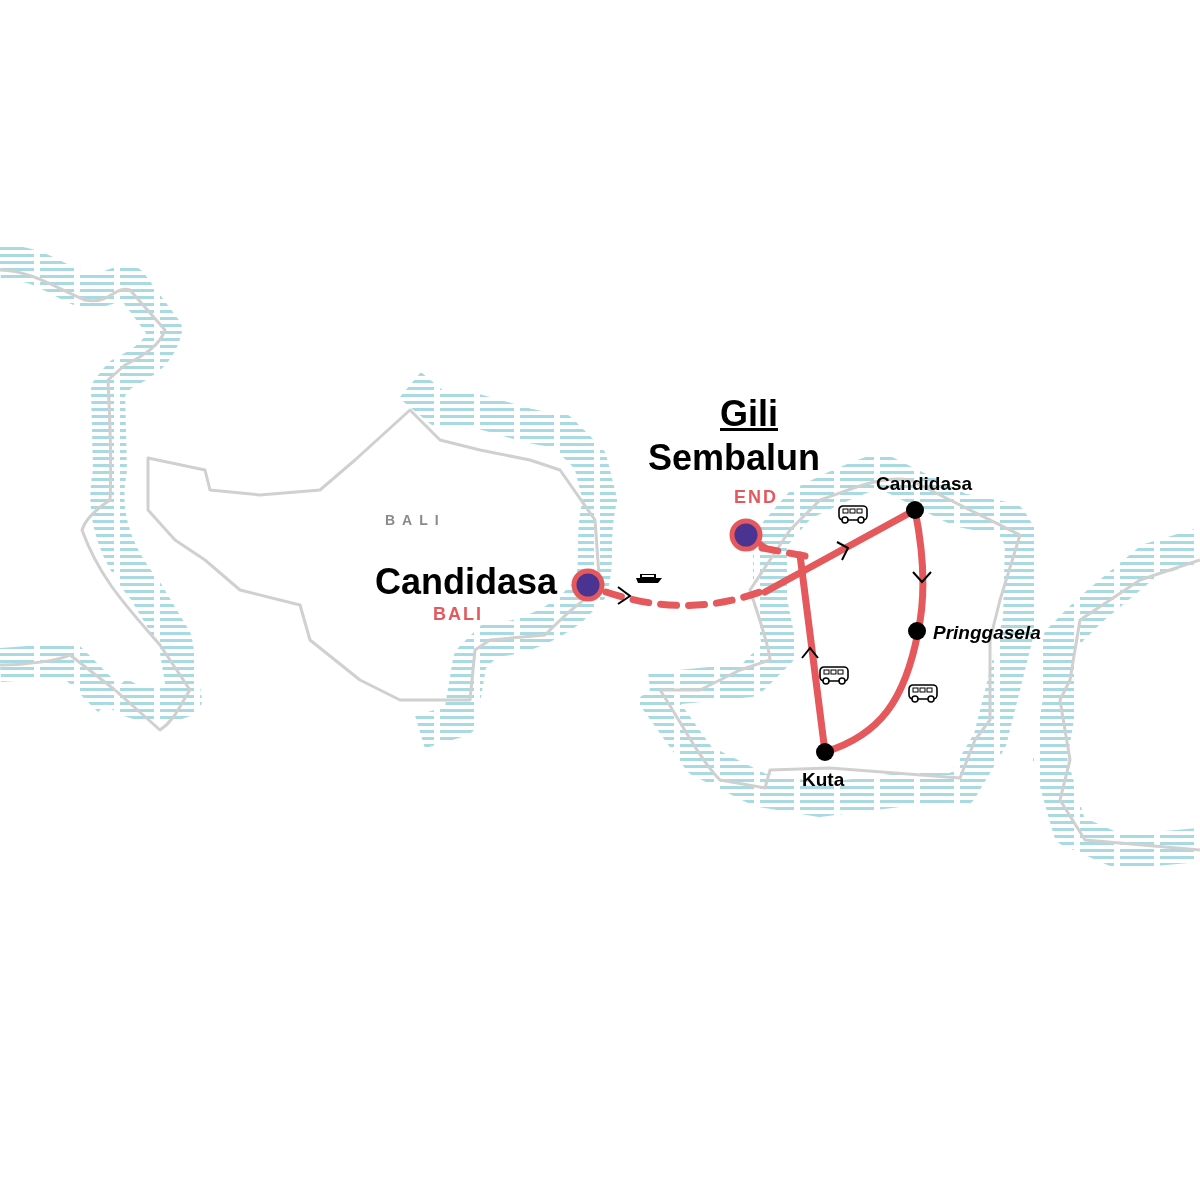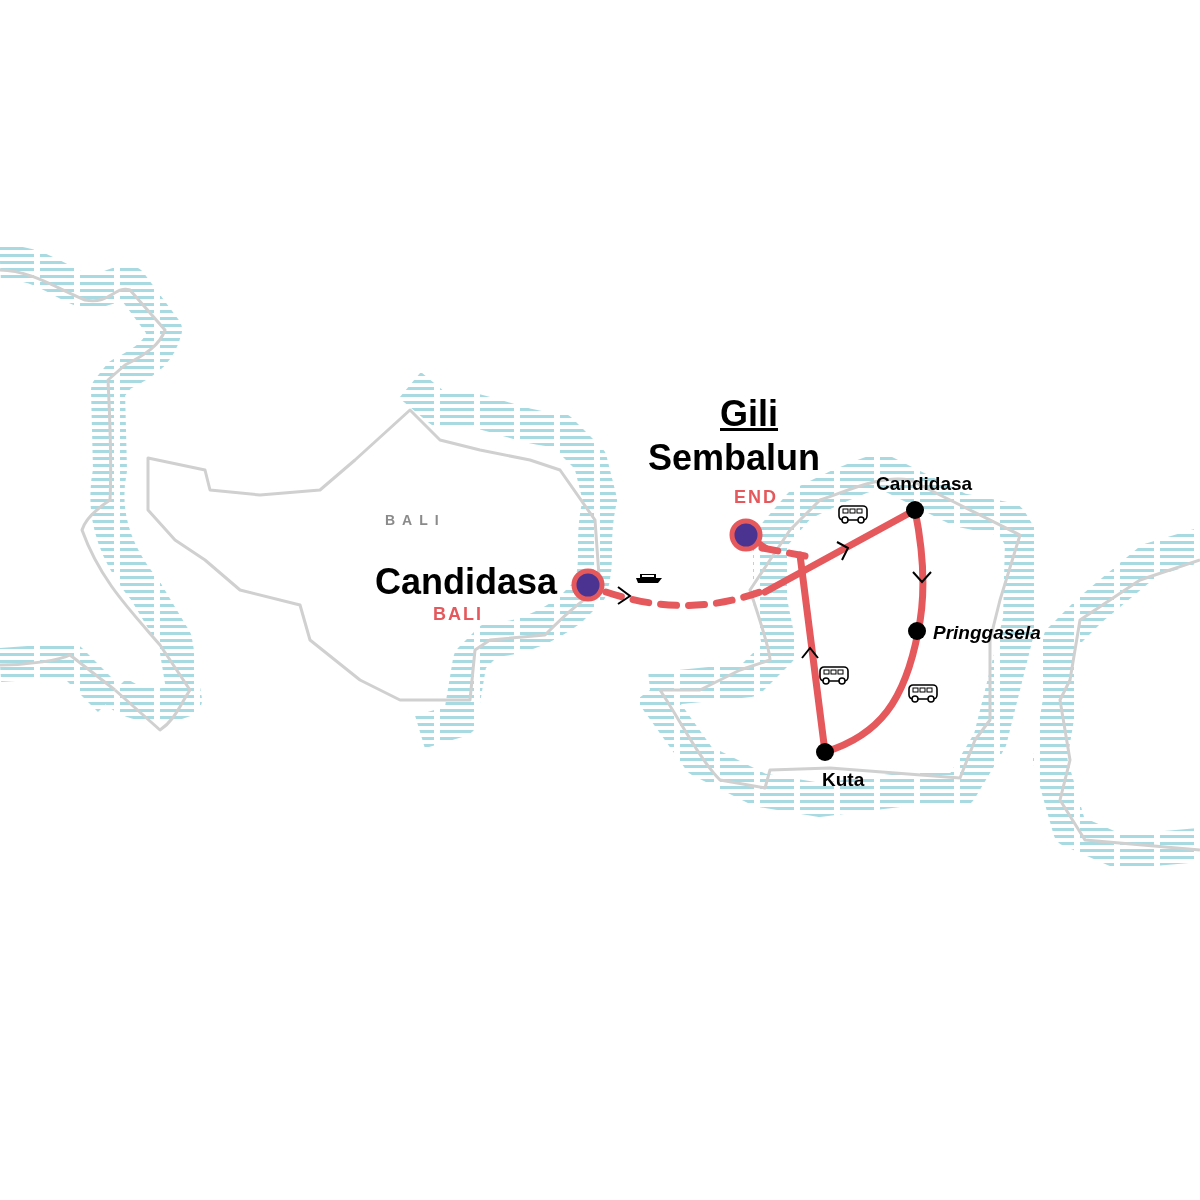--- a/index.html
+++ b/index.html
@@ -104,6 +104,6 @@
 
 <div class="lbl city" style="left:876px;top:473px;">Candidasa</div>
 <div class="lbl city" style="left:933px;top:622px;font-style:italic;">Pringgasela</div>
-<div class="lbl city" style="left:802px;top:769px;margin-left:20px;">Kuta</div>
+<div class="lbl city" style="left:802px;top:769px;">Kuta</div>
 
 </body></html>

